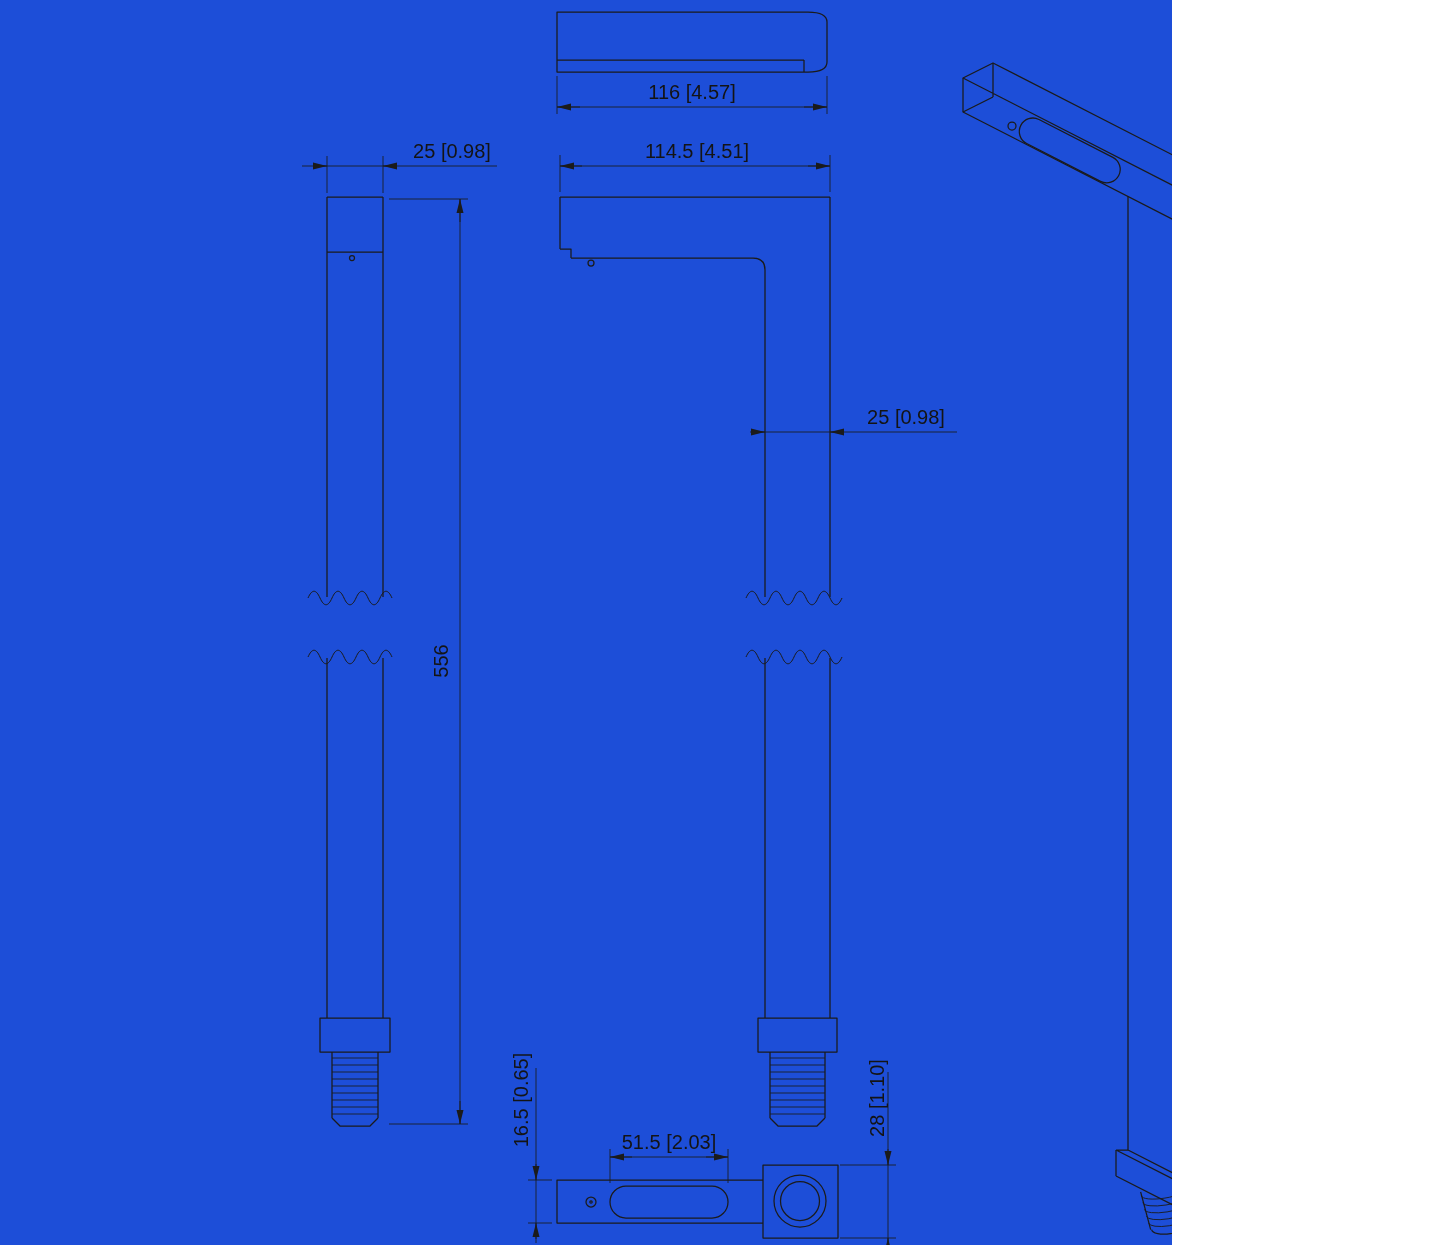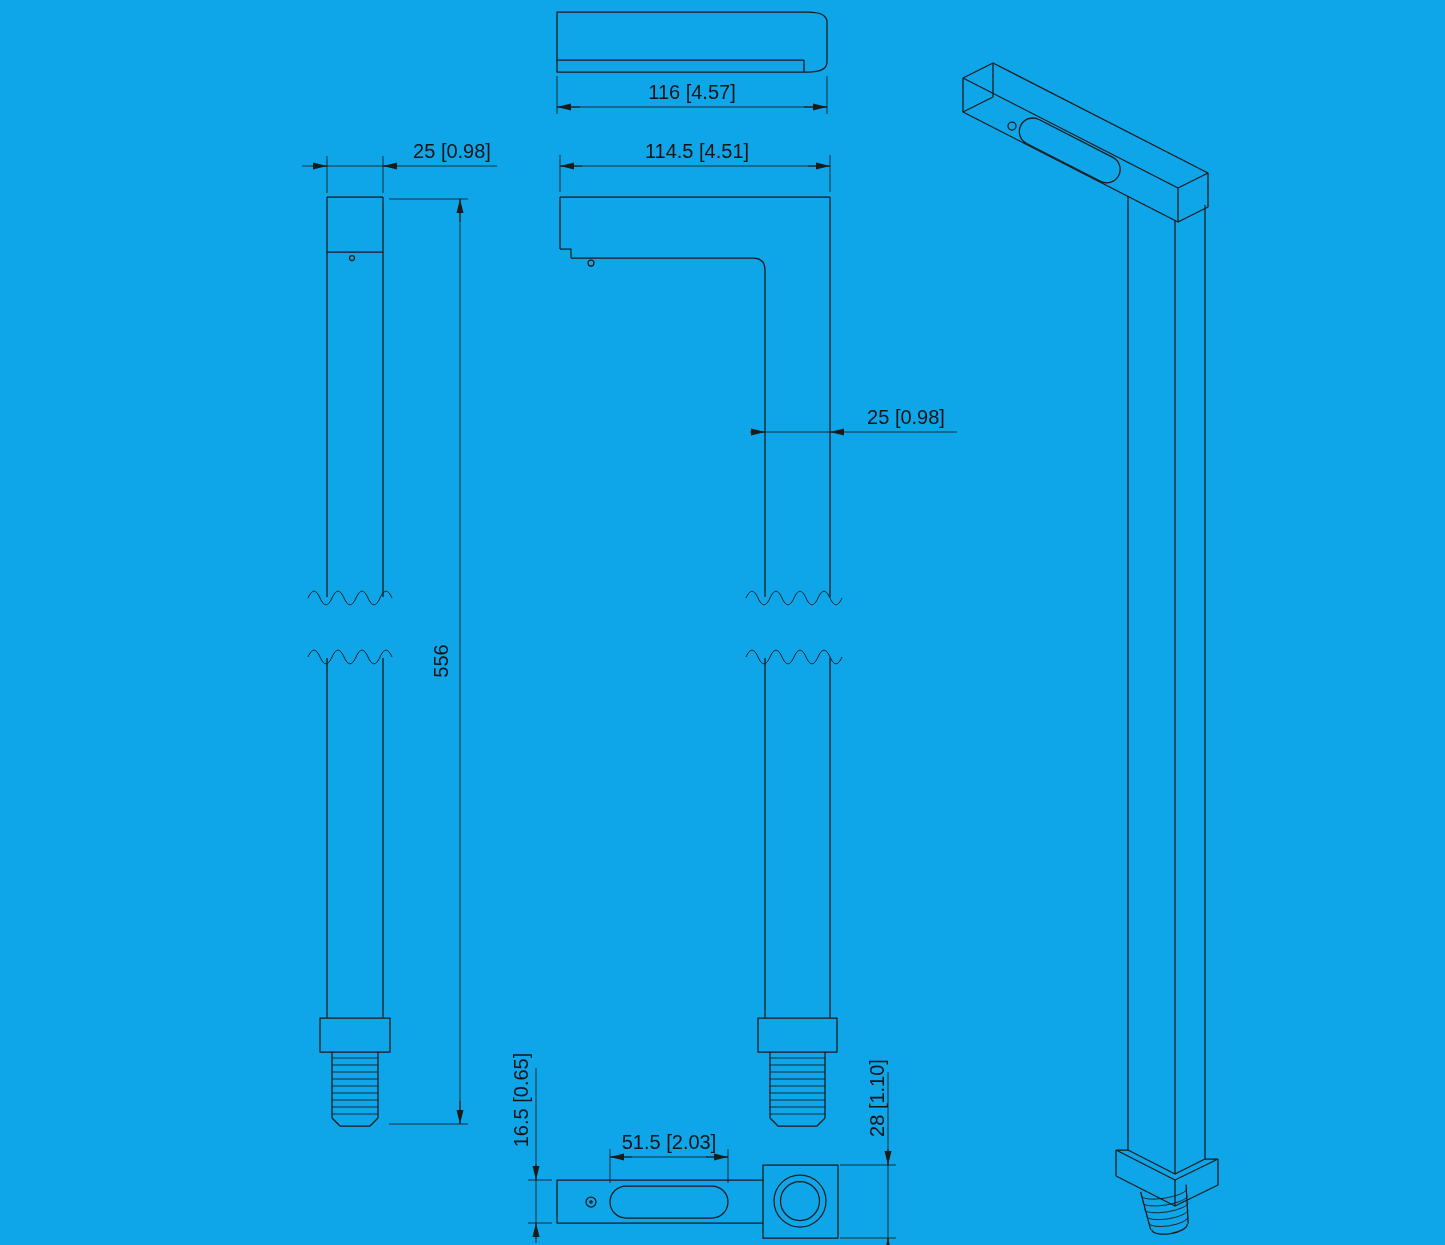--- a/index.html
+++ b/index.html
@@ -3,7 +3,7 @@
 <meta charset="utf-8">
 <style>
   html,body{margin:0;padding:0;background:#ffffff;}
-  .stage{width:1445px;height:1245px;position:relative;background:#0ea5e9;overflow:hidden;}
+  .stage{width:1172px;height:1245px;position:relative;background:#1d4ed8;overflow:hidden;}
   svg{display:block;}
   .g{stroke:#1b1b1b;stroke-width:1.25;fill:none;stroke-linejoin:round;stroke-linecap:butt;}
   .thin{stroke:#1b1b1b;stroke-width:0.85;fill:none;}

